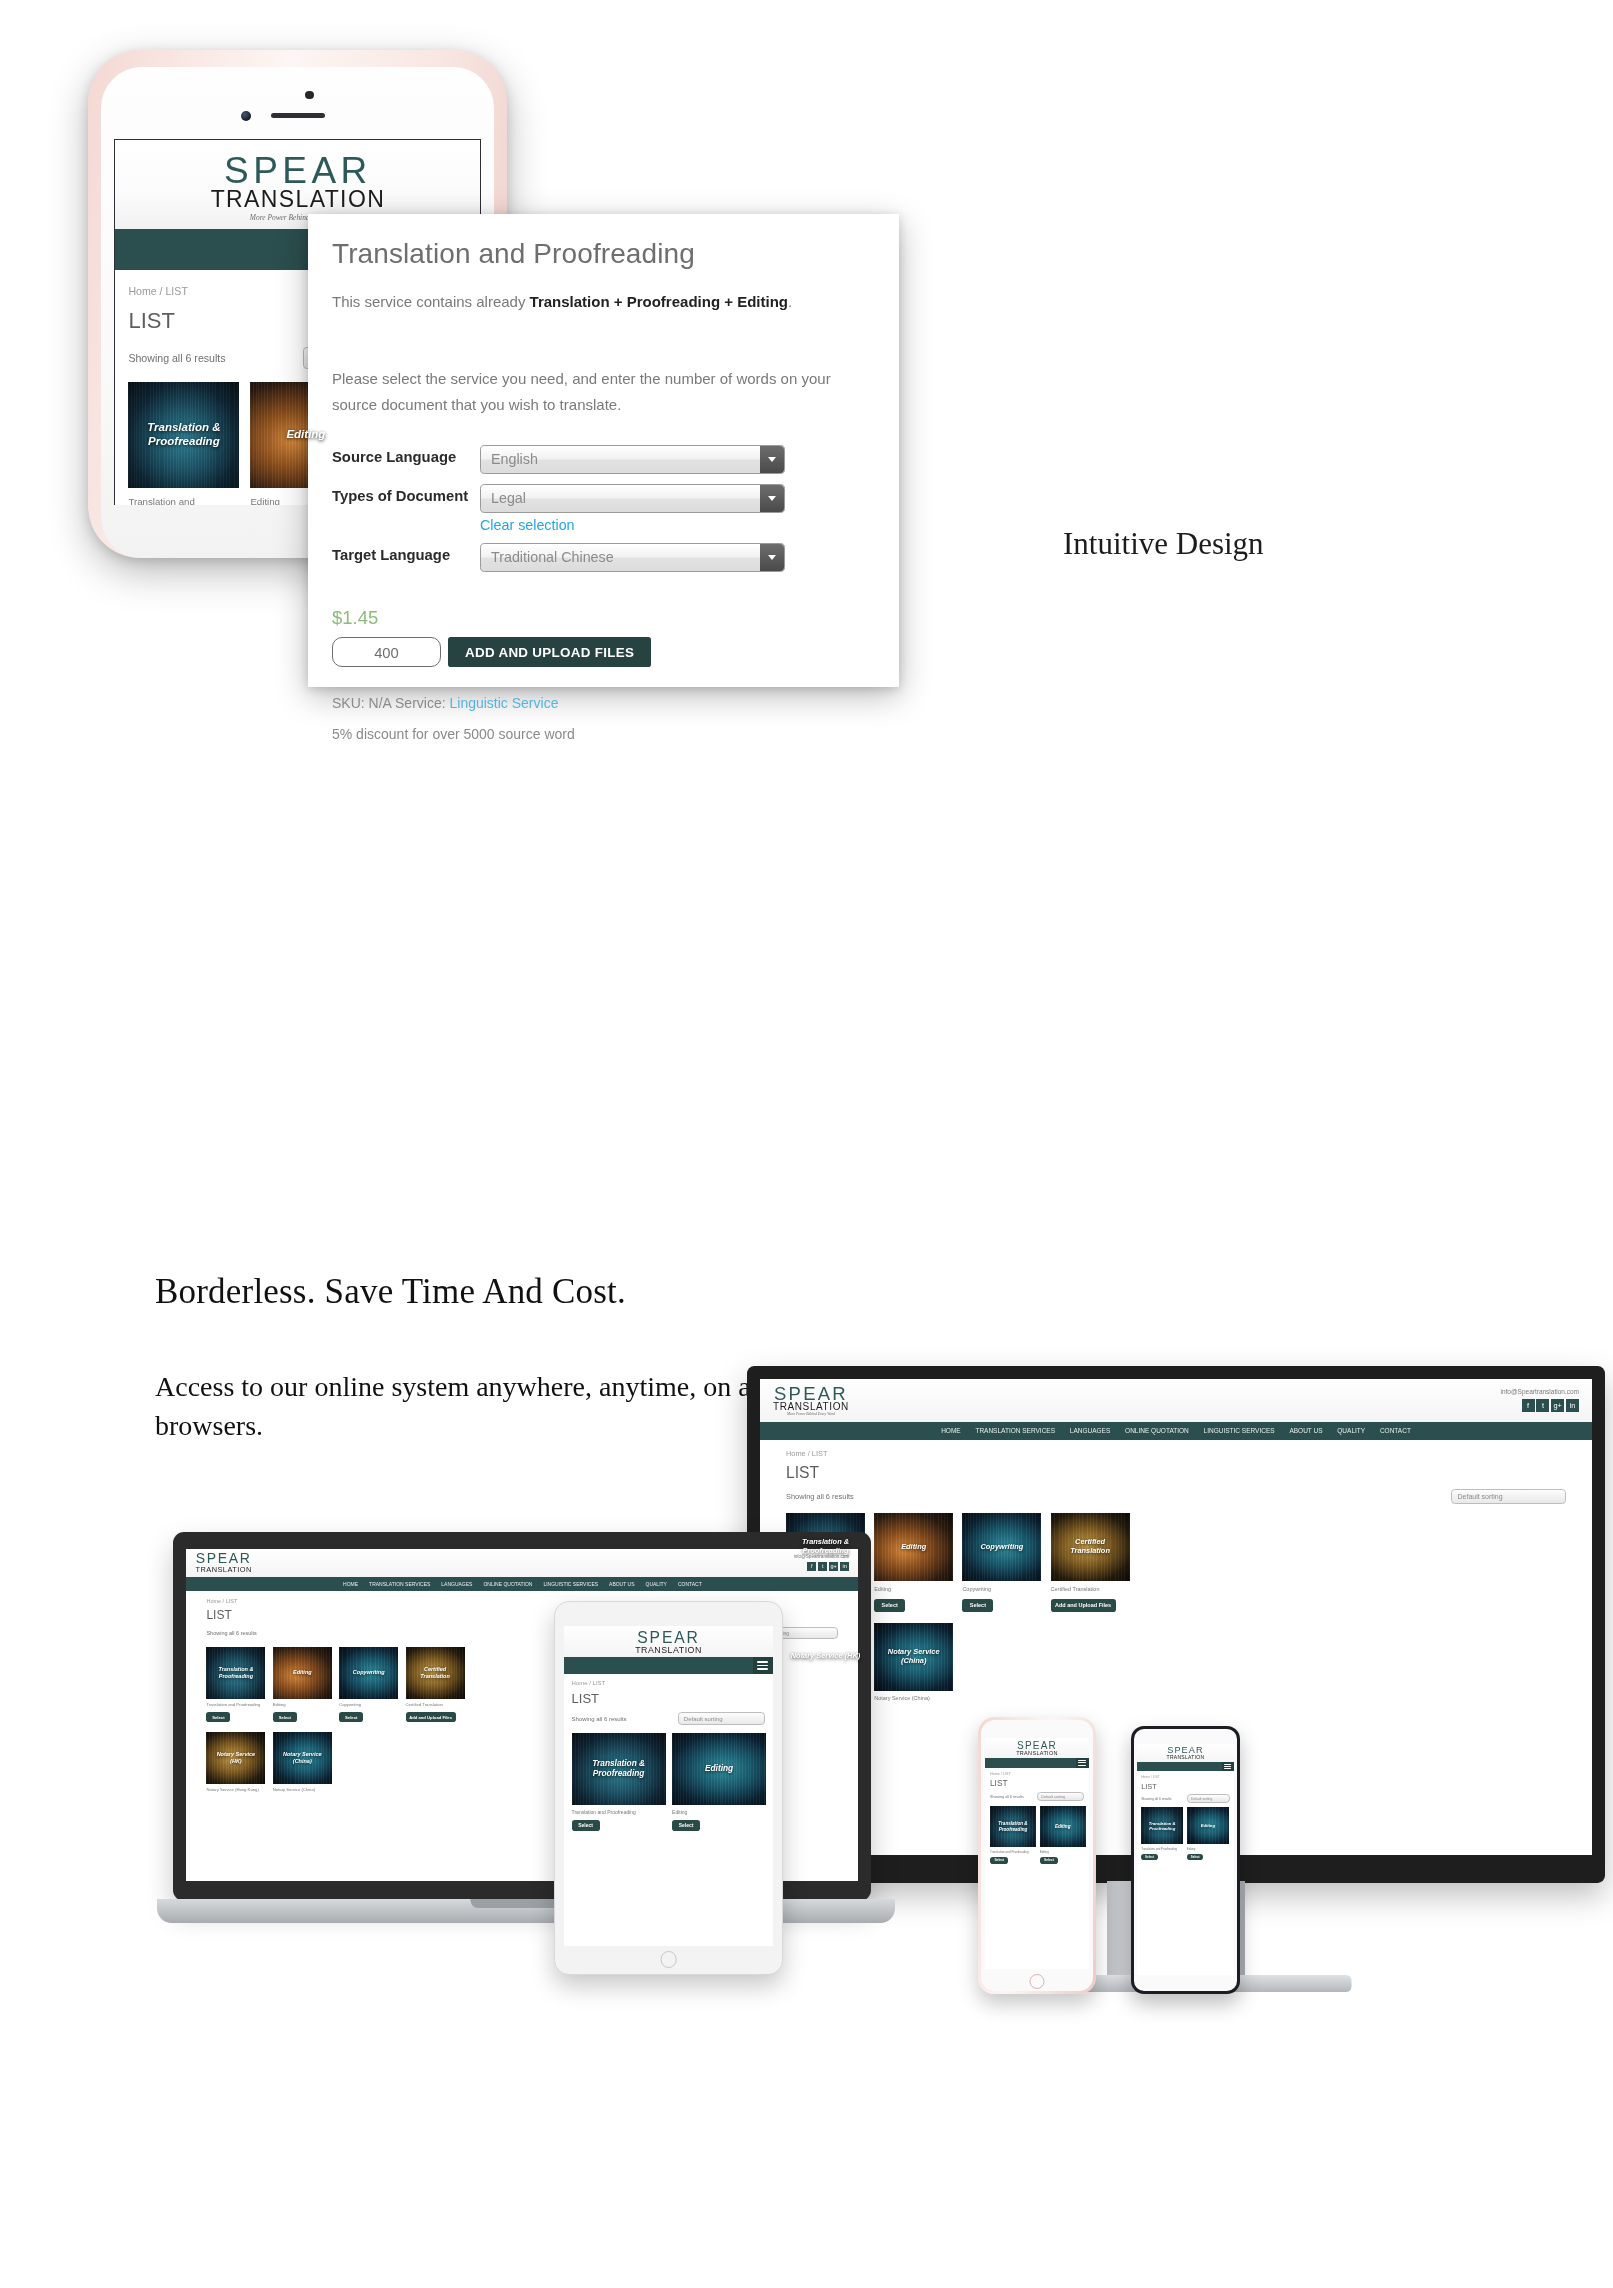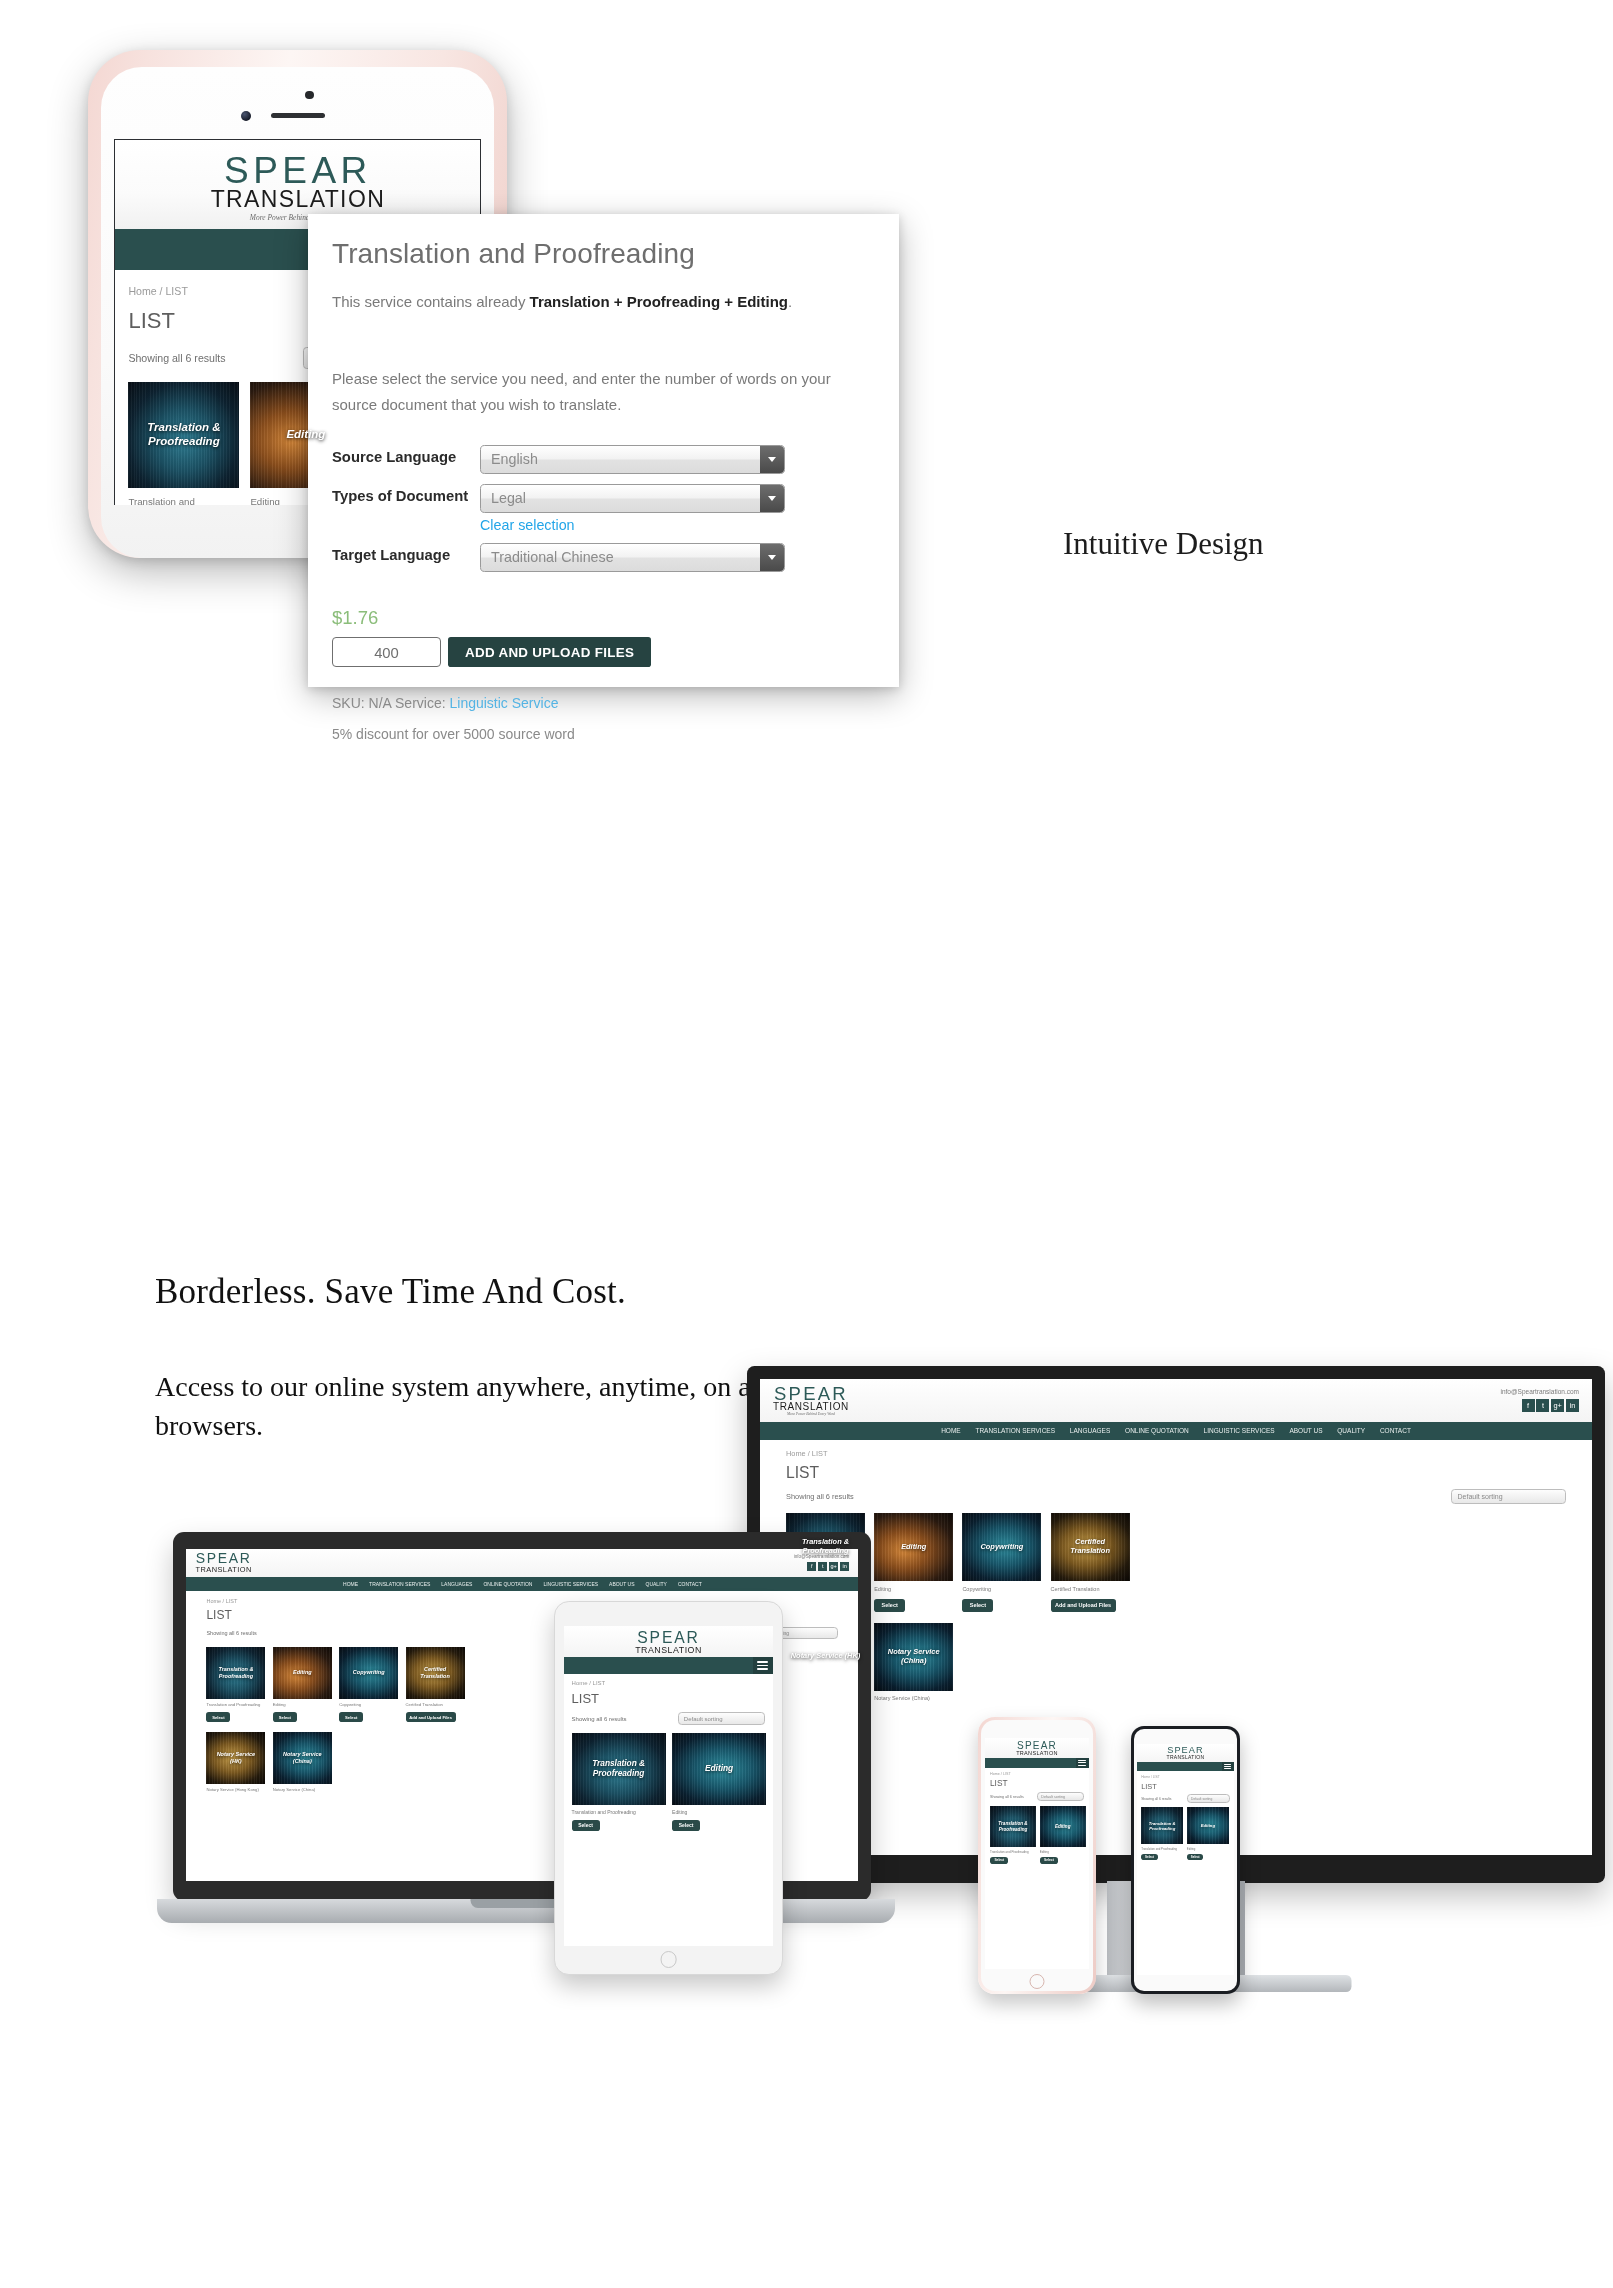--- a/index.html
+++ b/index.html
@@ -414,7 +414,7 @@
         </div>
       </div>
 
-      <div class="pc-price">$1.76</div>
+      <div class="pc-price">$1.45</div>
       <div class="pc-buyrow">
         <div class="pc-qty">400</div>
         <div class="pc-addbtn">ADD AND UPLOAD FILES</div>

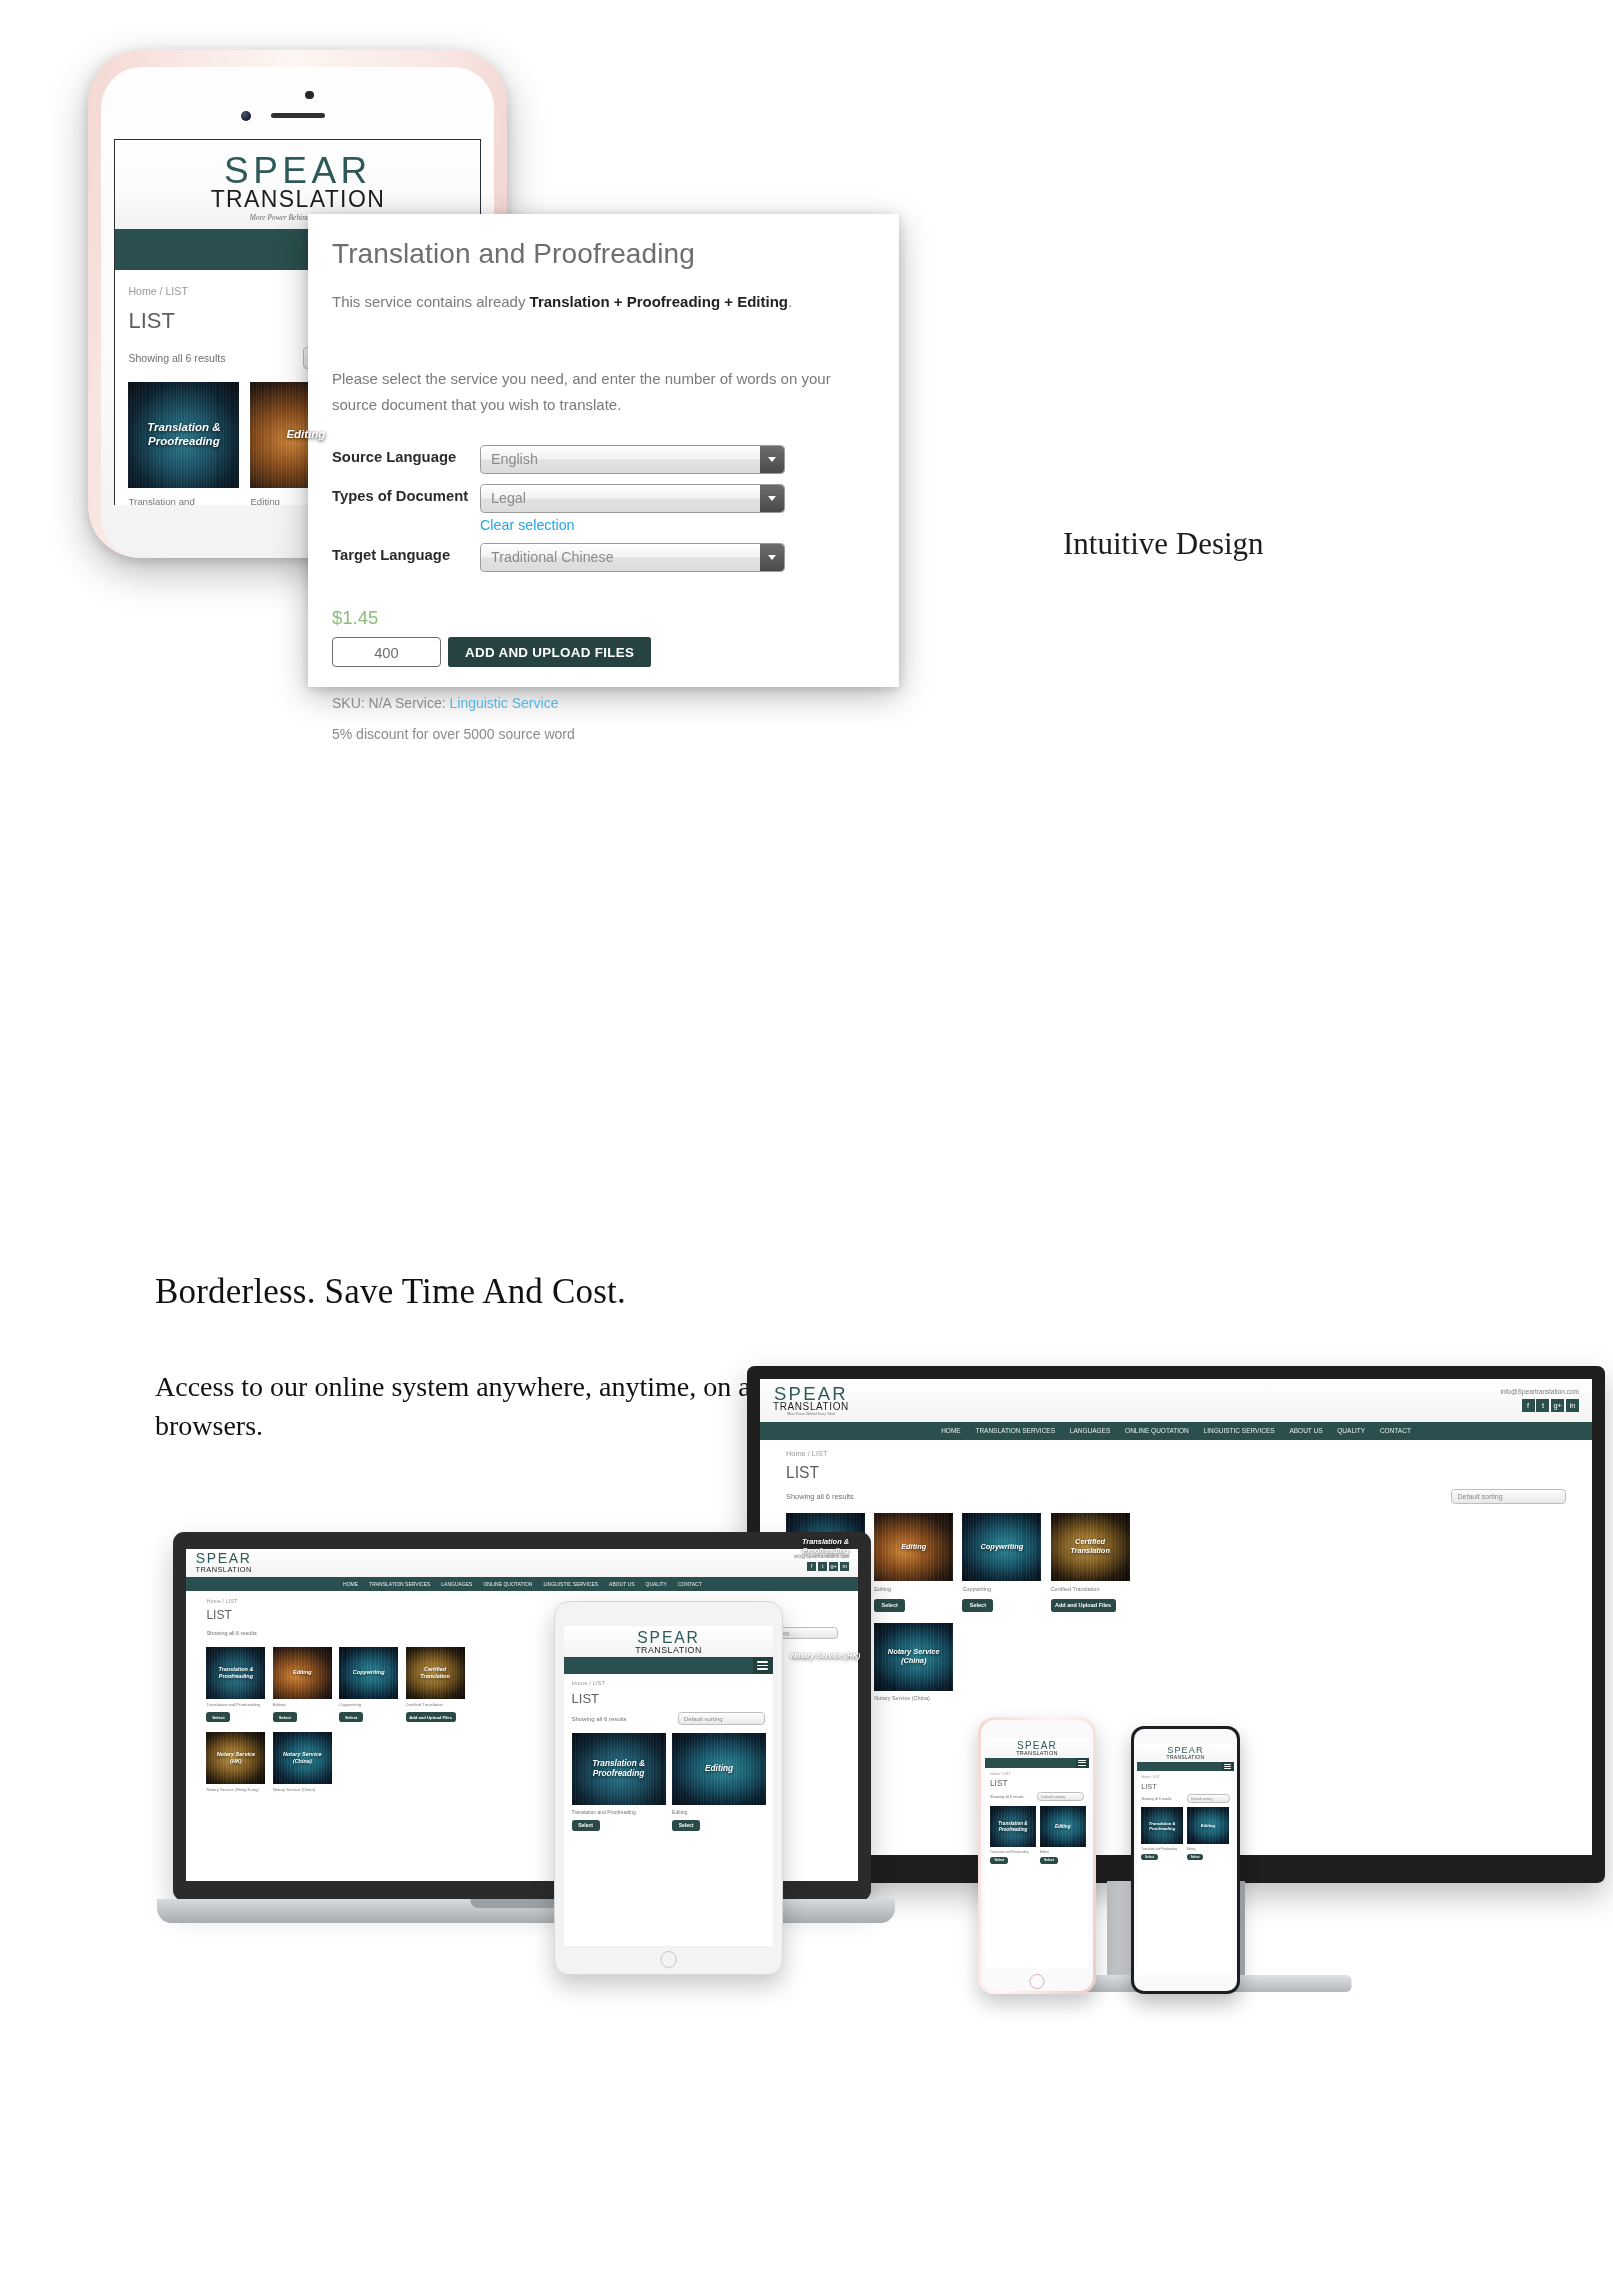--- a/index.html
+++ b/index.html
@@ -176,7 +176,7 @@
   }
   .pc-buyrow{display:flex;align-items:center;gap:7.4px;margin-top:8.3px;}
   .pc-qty{
-    width:109px;height:30px;border:0.9px solid #6f6f6f;border-radius:4px;
+    width:109px;height:30px;border:0.9px solid #6f6f6f;border-radius:10px;
     background:#fff;color:#6f6f6f;font-size:14.8px;text-align:center;
     line-height:30px;box-sizing:border-box;
   }

